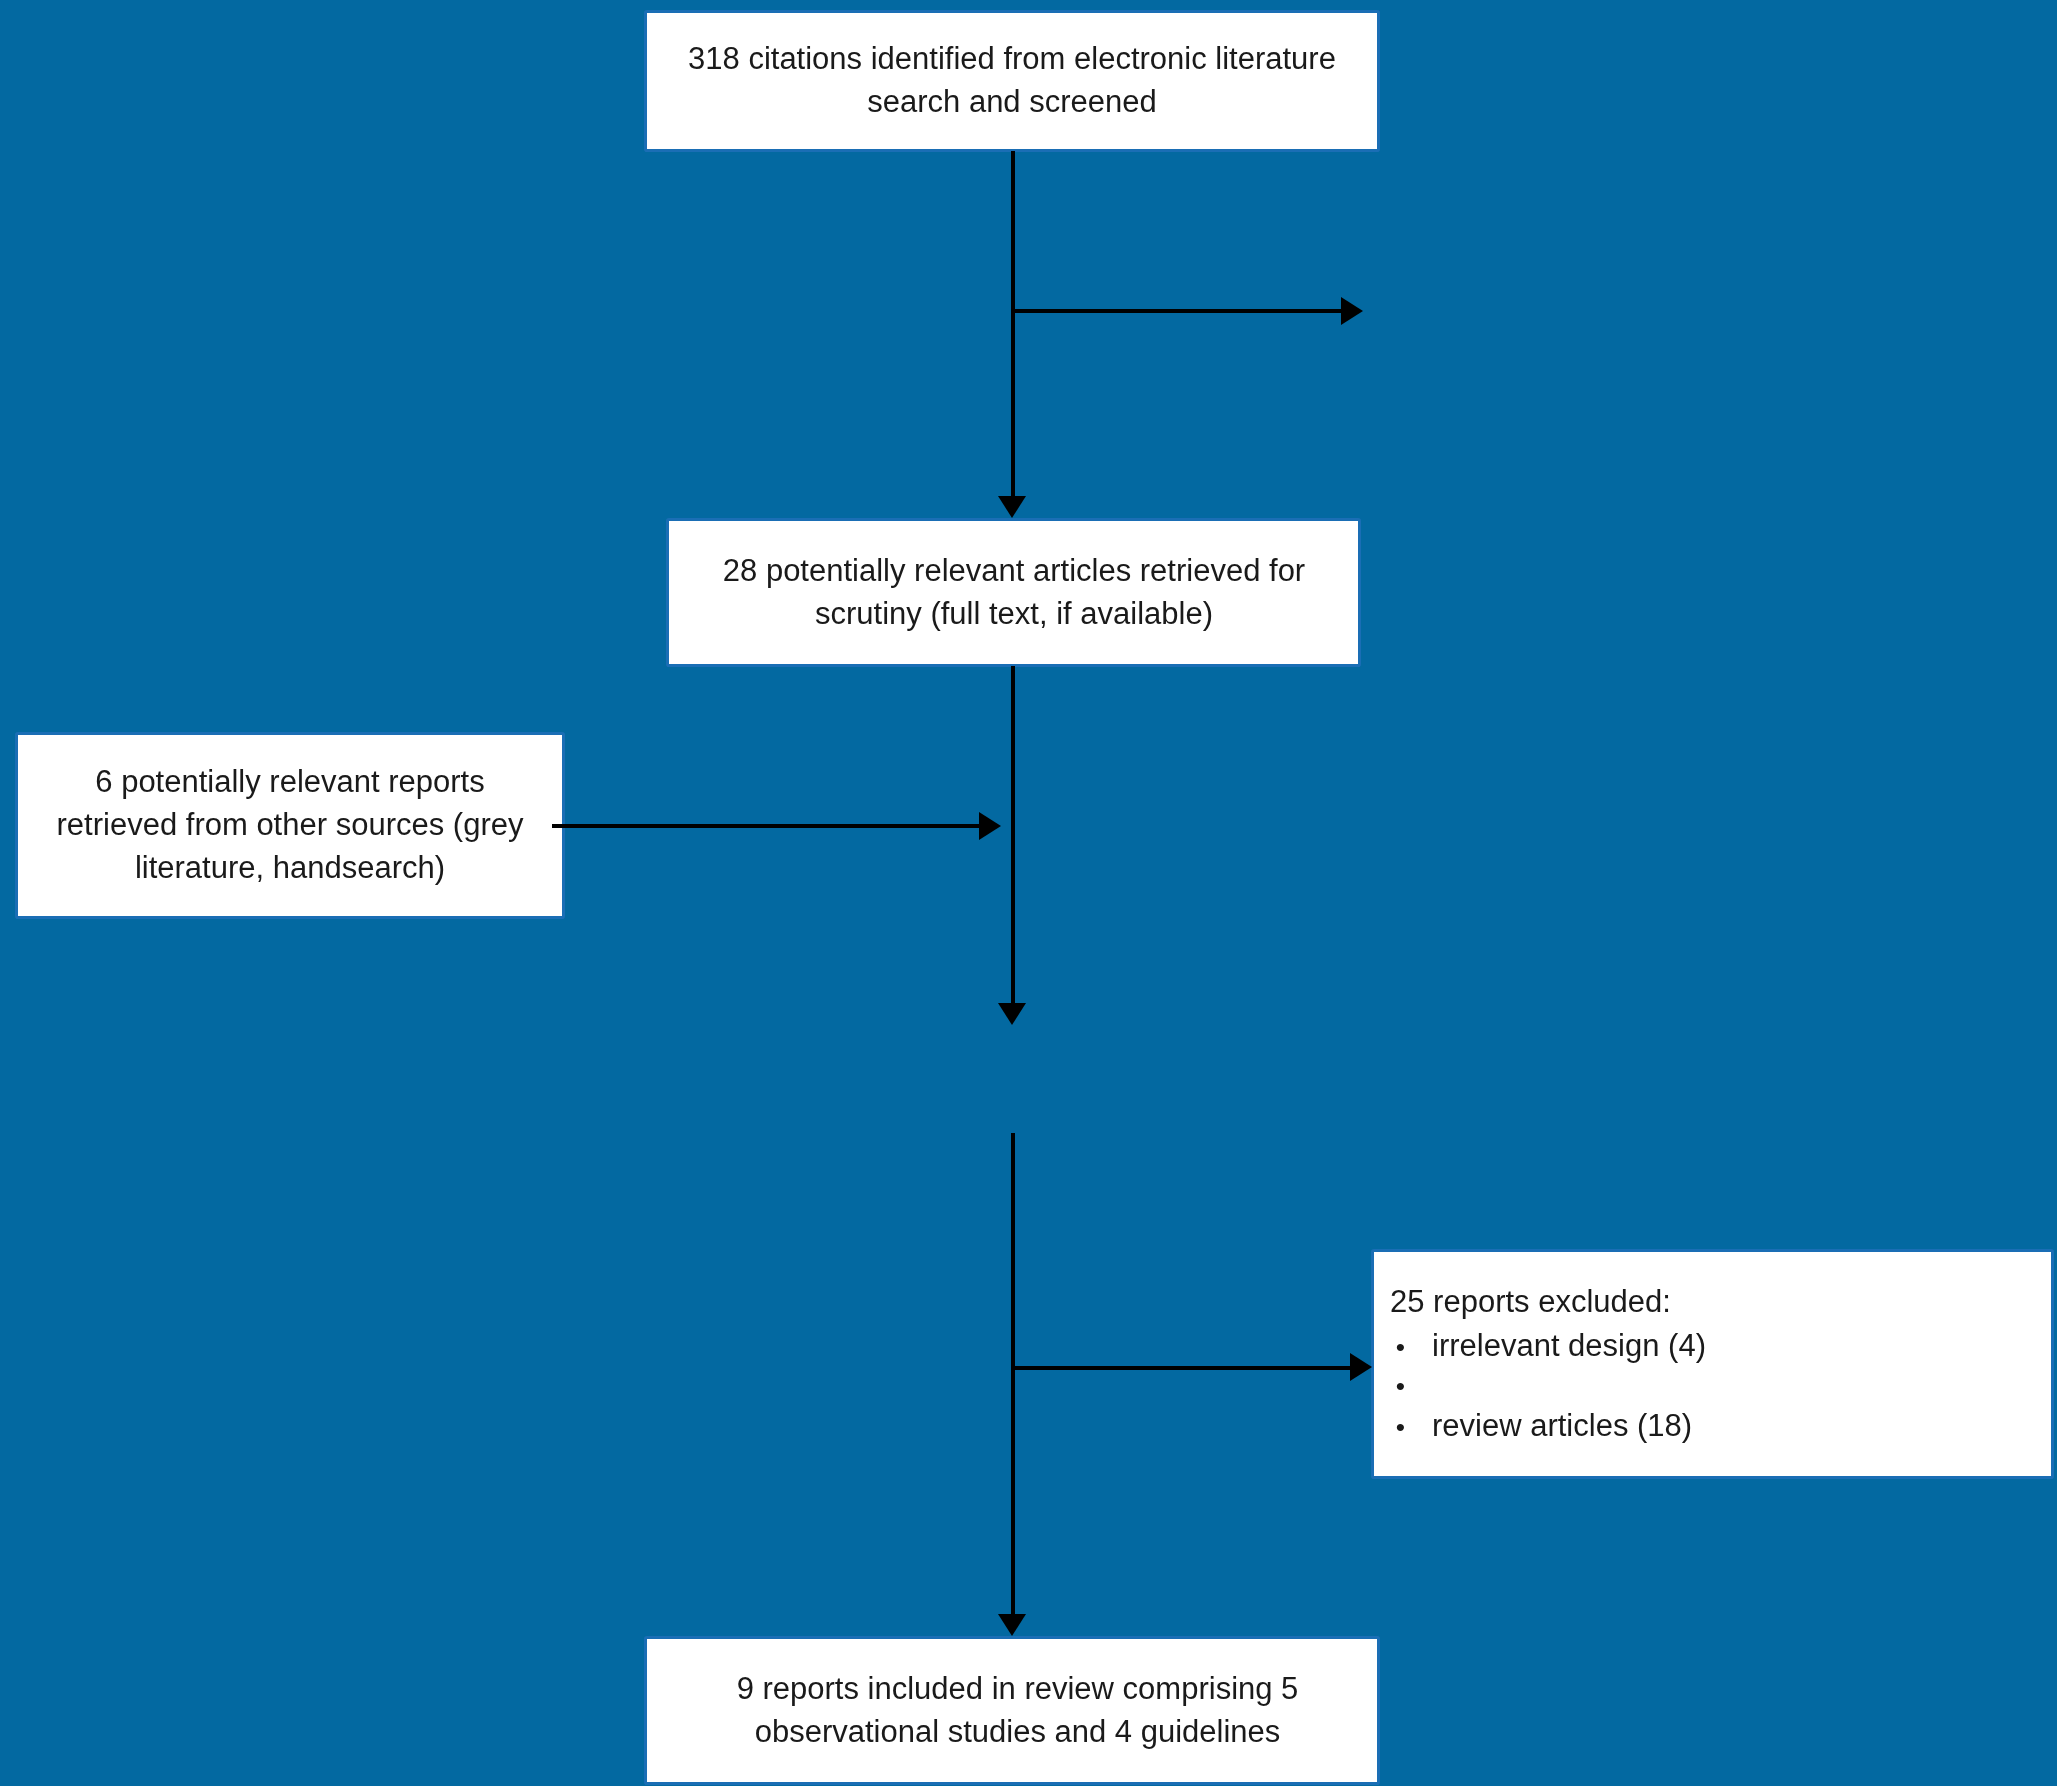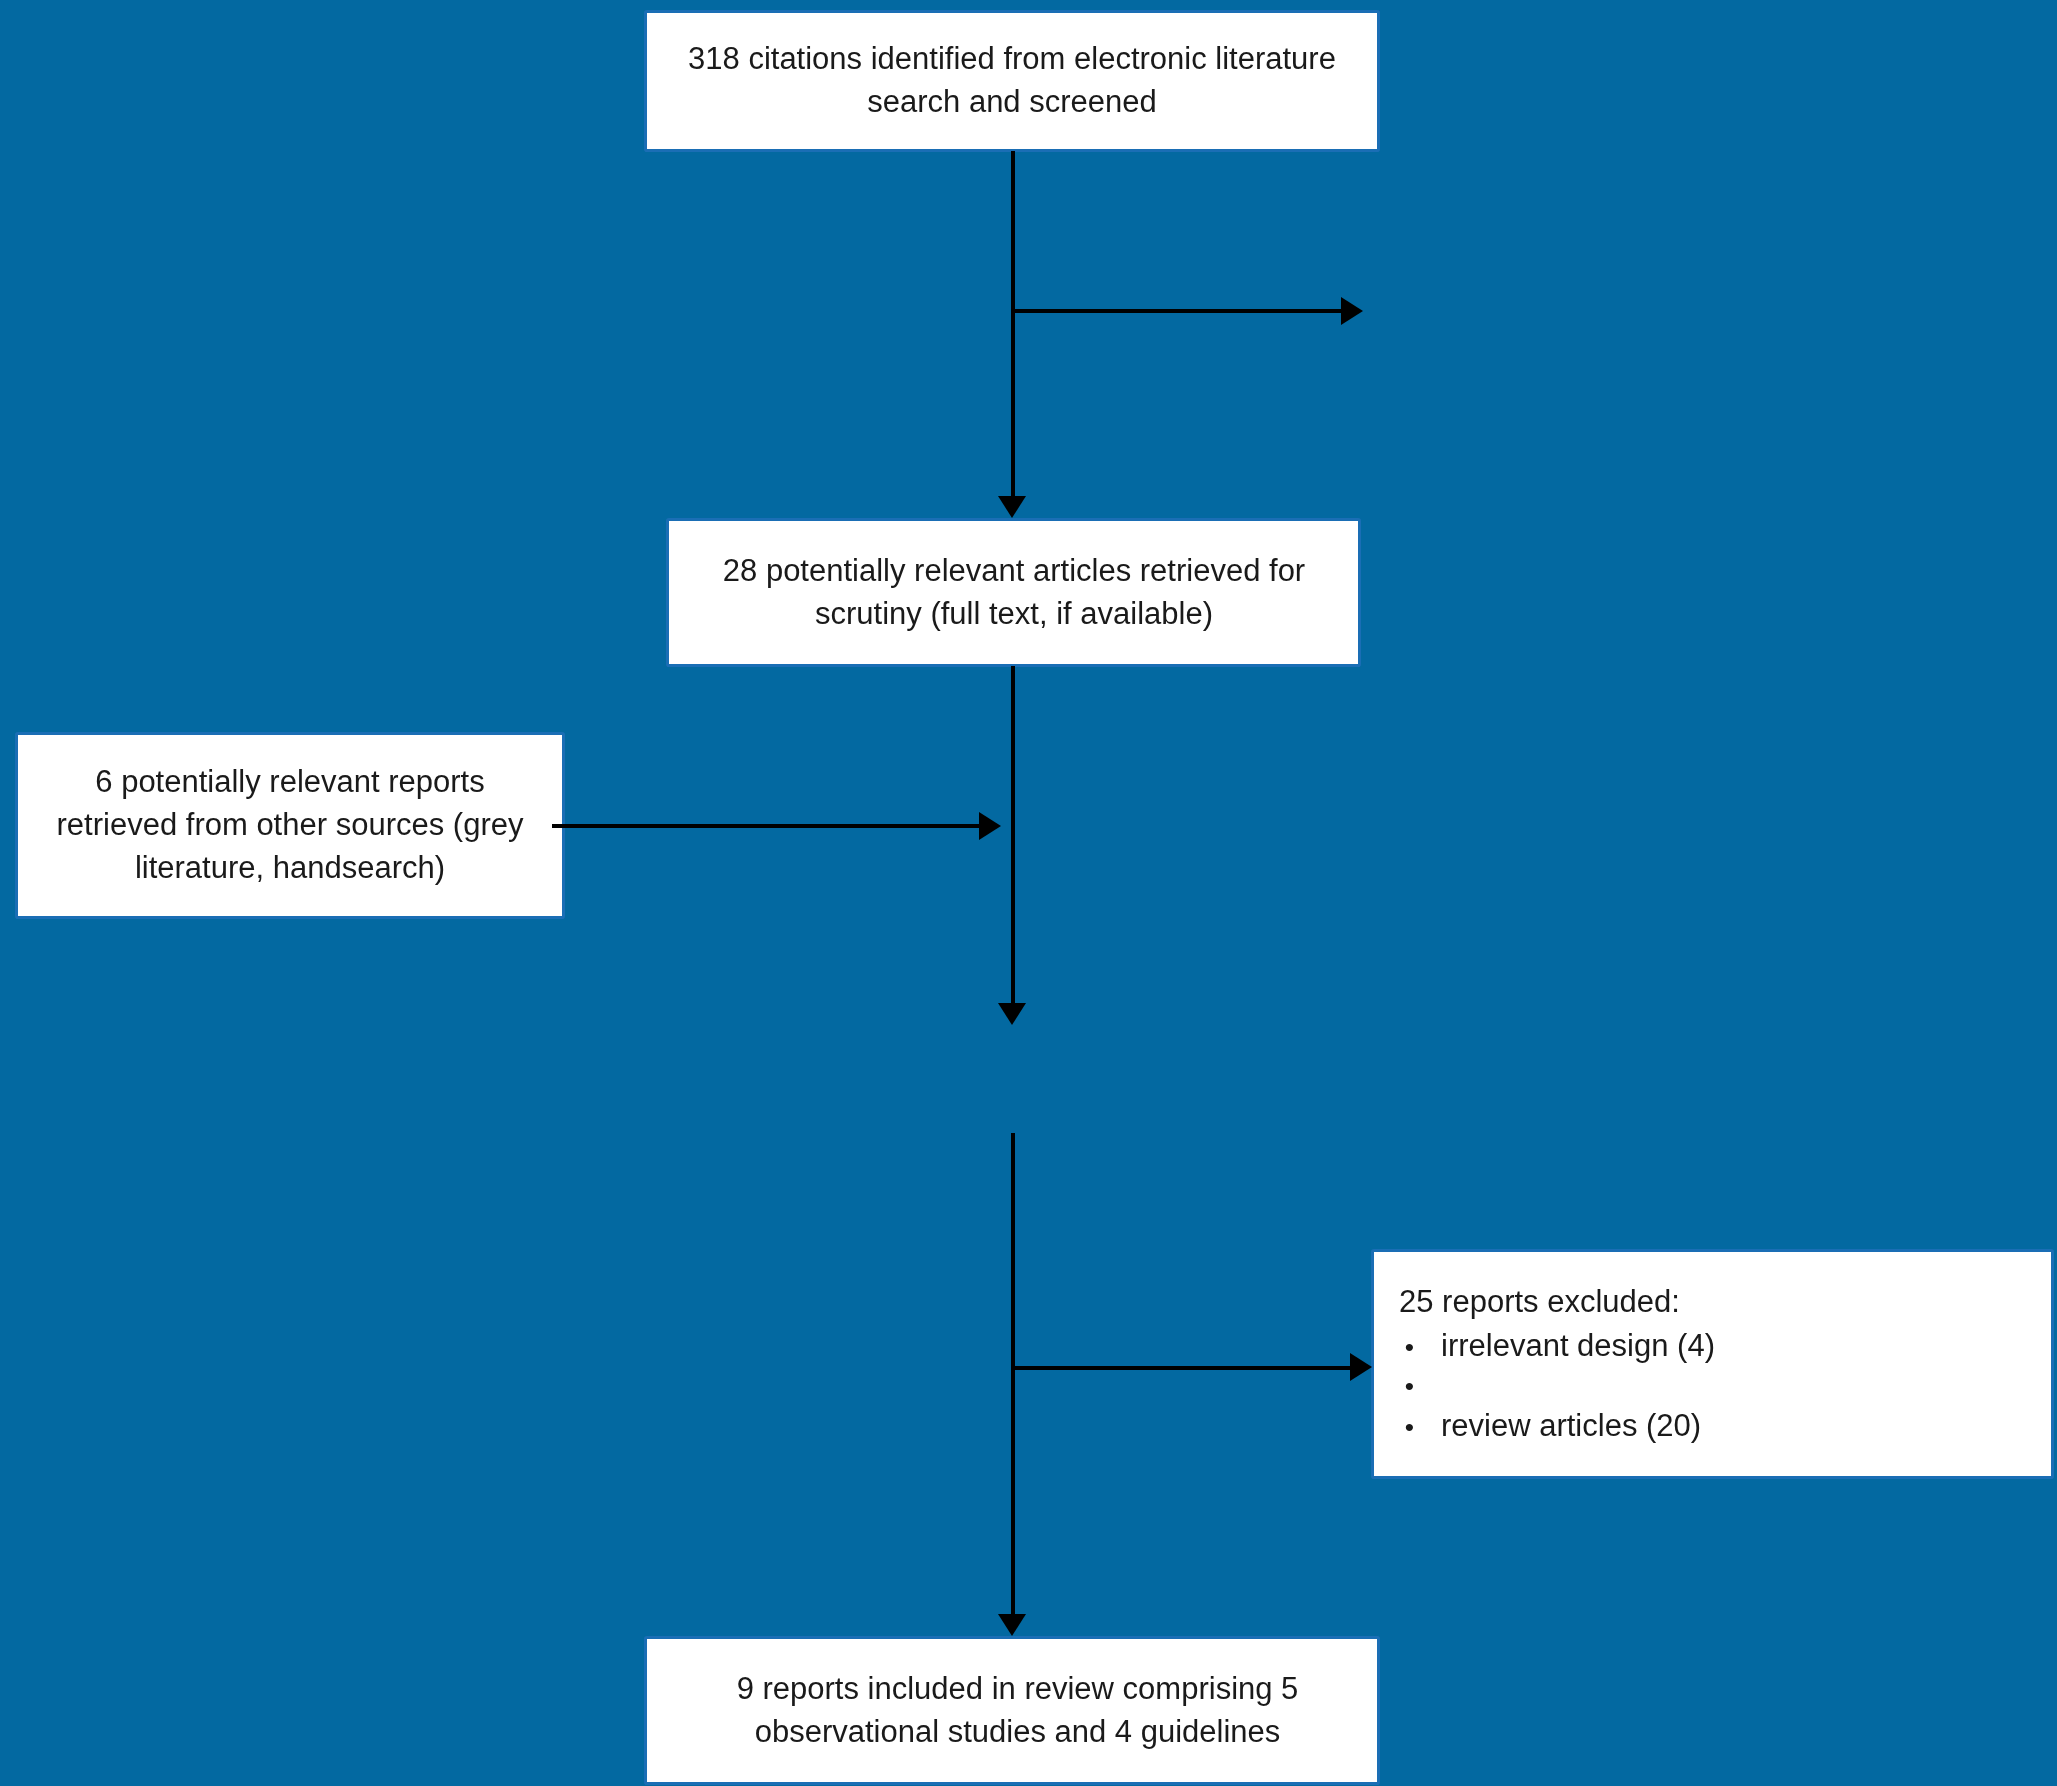--- a/index.html
+++ b/index.html
@@ -97,7 +97,7 @@
   </div>
 
 
-  <div class="box left-align" style="left:1371px; top:1249px; width:683px; height:230px; padding:23px 25px;">
+  <div class="box left-align" style="left:1371px; top:1249px; width:683px; height:230px; padding:23px 16px;">
     <div class="excluded-list">
       <div class="title">25 reports excluded:</div>
       <div class="bullet-row">

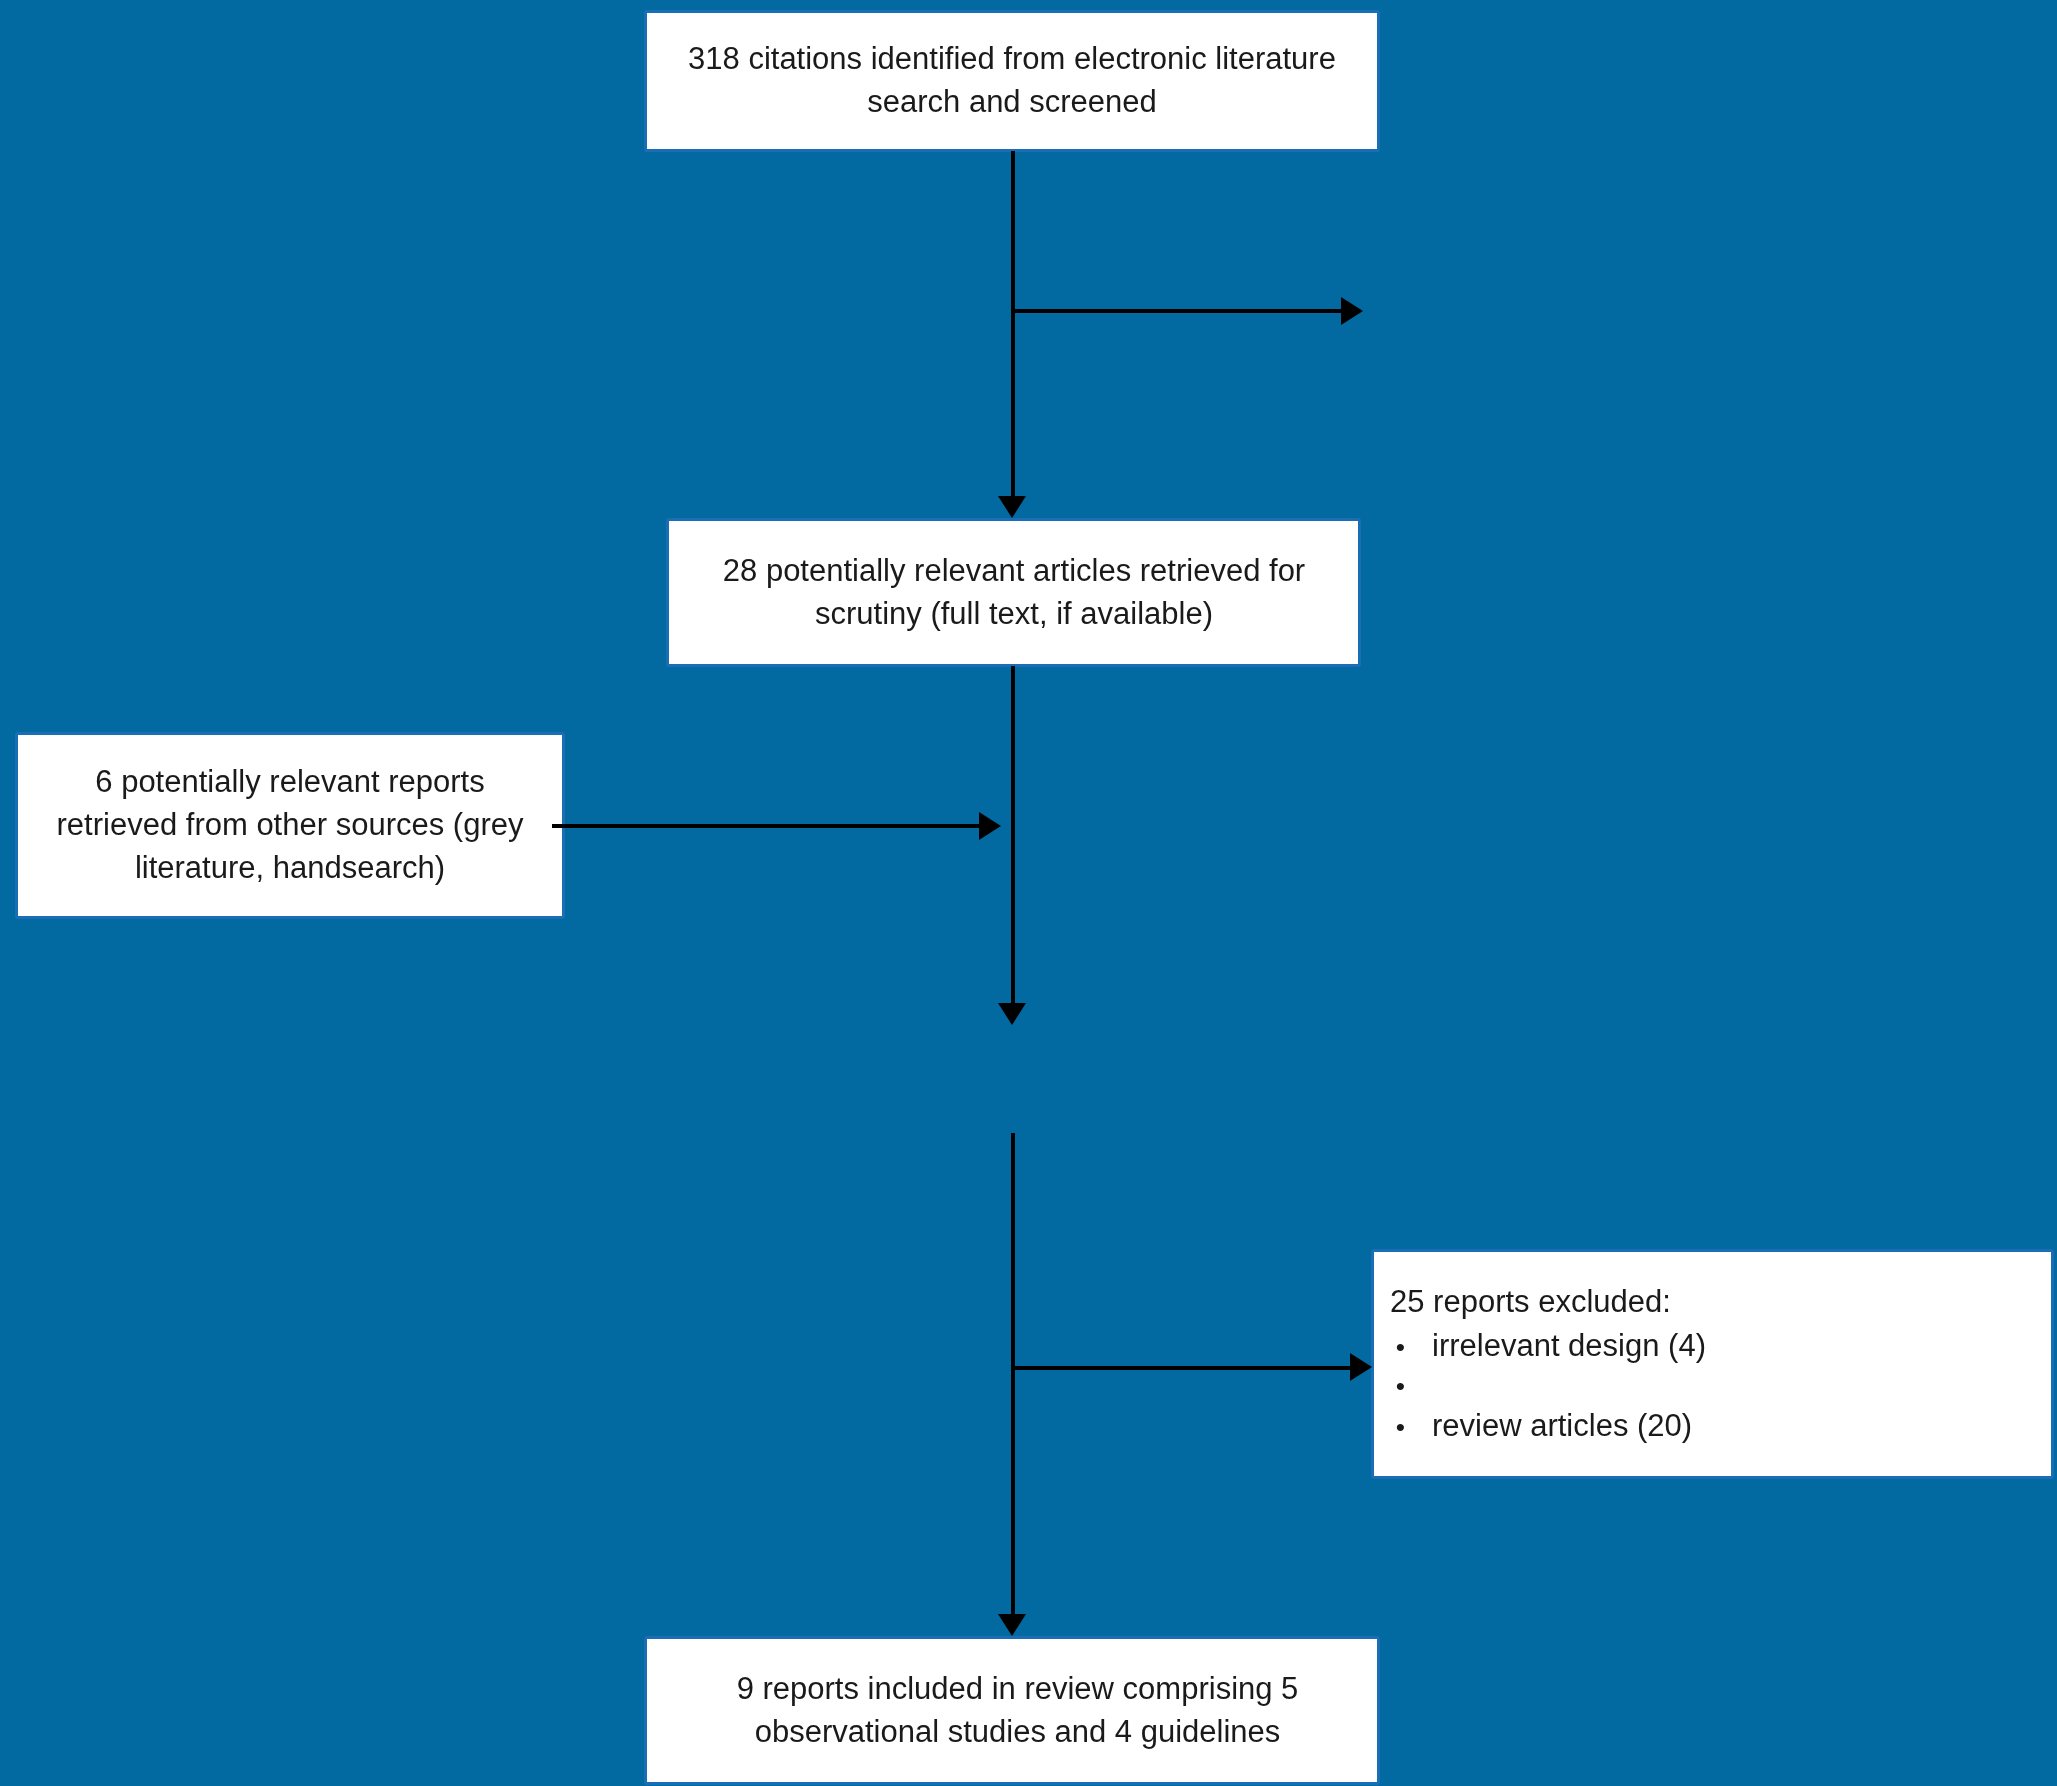--- a/index.html
+++ b/index.html
@@ -109,7 +109,7 @@
       </div>
       <div class="bullet-row">
         <span class="bullet">•</span>
-        <span>review articles (20)</span>
+        <span>review articles (18)</span>
       </div>
     </div>
   </div>

